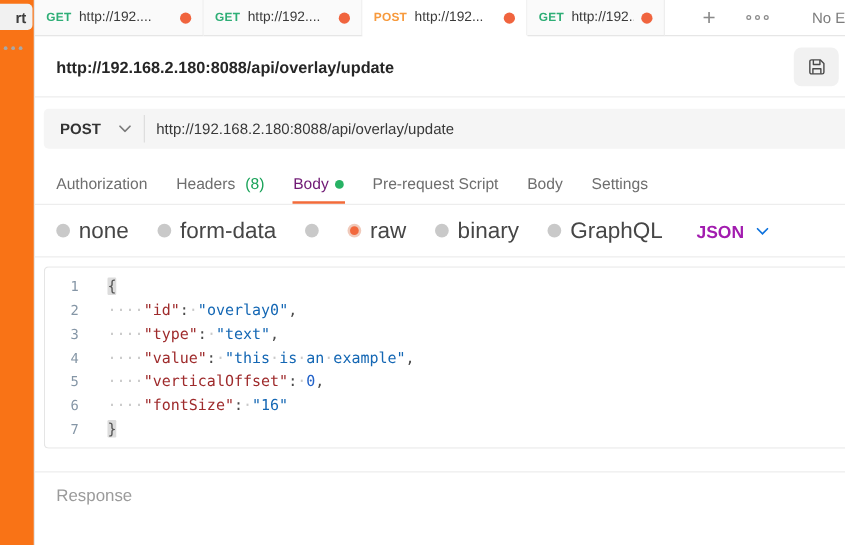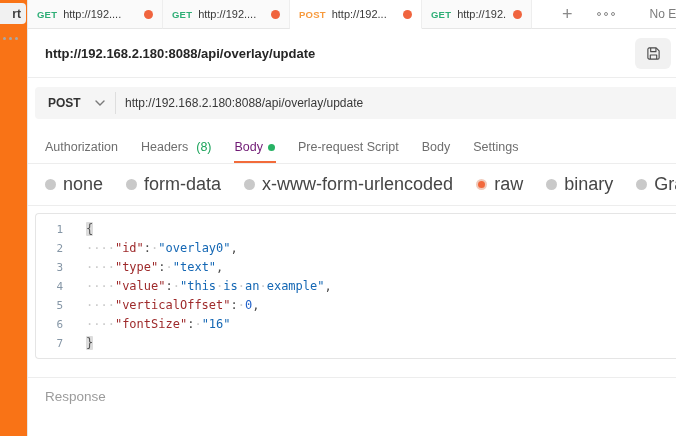--- a/index.html
+++ b/index.html
@@ -185,7 +185,6 @@
             <span>form-data</span>
           </label><label class="btype">
             <span class="radio"></span>
-            <span>x-www-form-urlencoded</span>
           </label><label class="btype selected">
             <span class="radio sel">
               <i></i>

